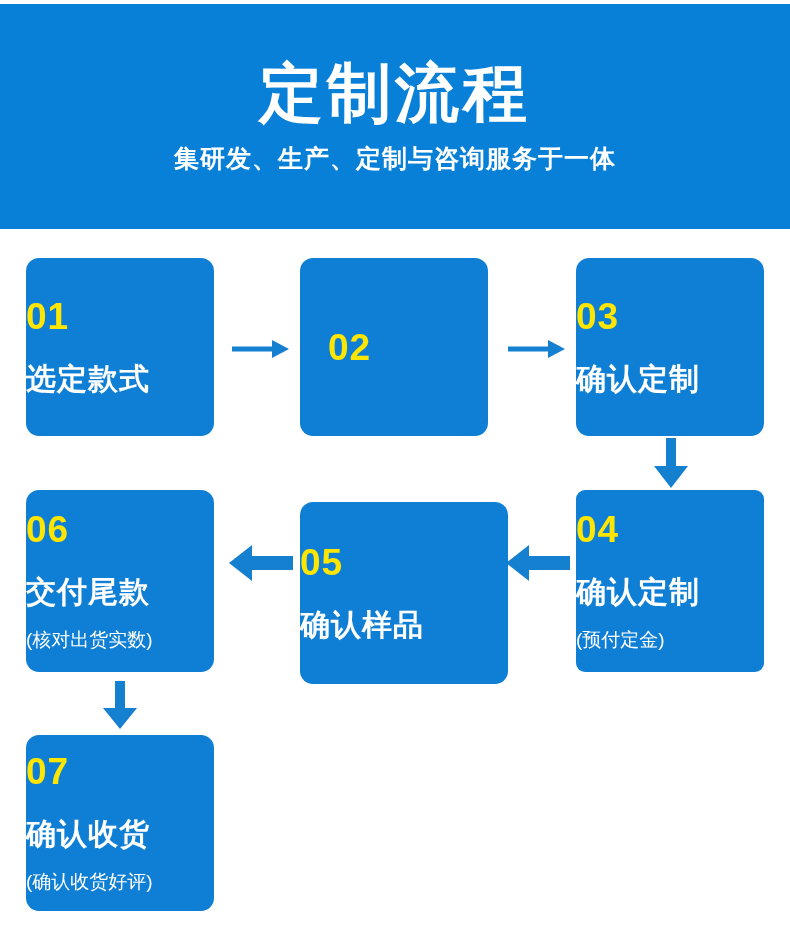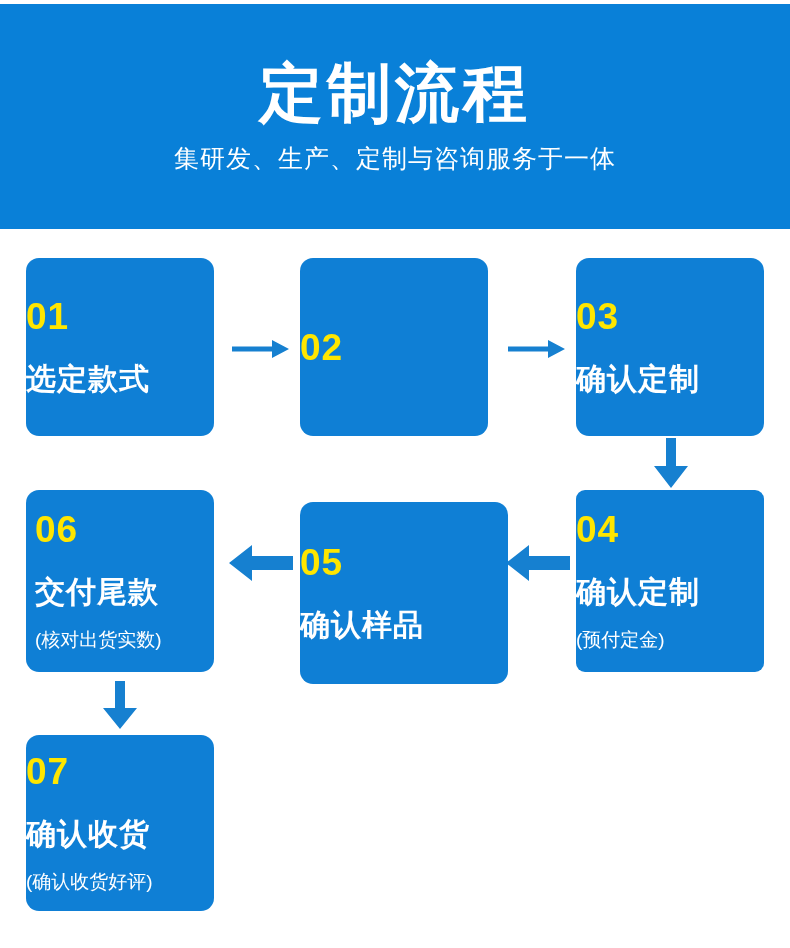--- a/index.html
+++ b/index.html
@@ -41,7 +41,7 @@
   #banner-subtitle {
     color: #ffffff;
     font-size: 25px;
-    font-weight: normal;
+    font-weight: bold;
     letter-spacing: 1px;
     margin: 12px 0 0 0;
     white-space: nowrap;

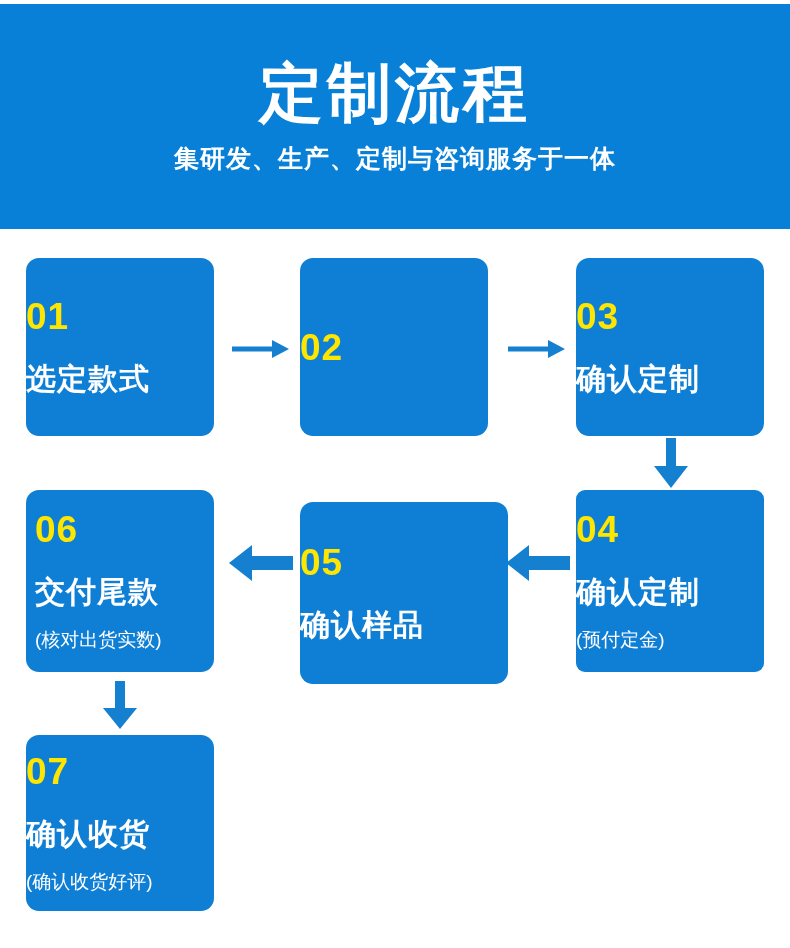--- a/index.html
+++ b/index.html
@@ -113,7 +113,7 @@
   </svg>
 </div>
 
-<div class="step-box" style="left:300px; top:258px; width:188px; height:178px;">
+<div class="step-box" style="left:300px; top:258px; width:188px; height:178px;padding-left:28px;">
   <div class="step-num">02</div>
 
 </div>

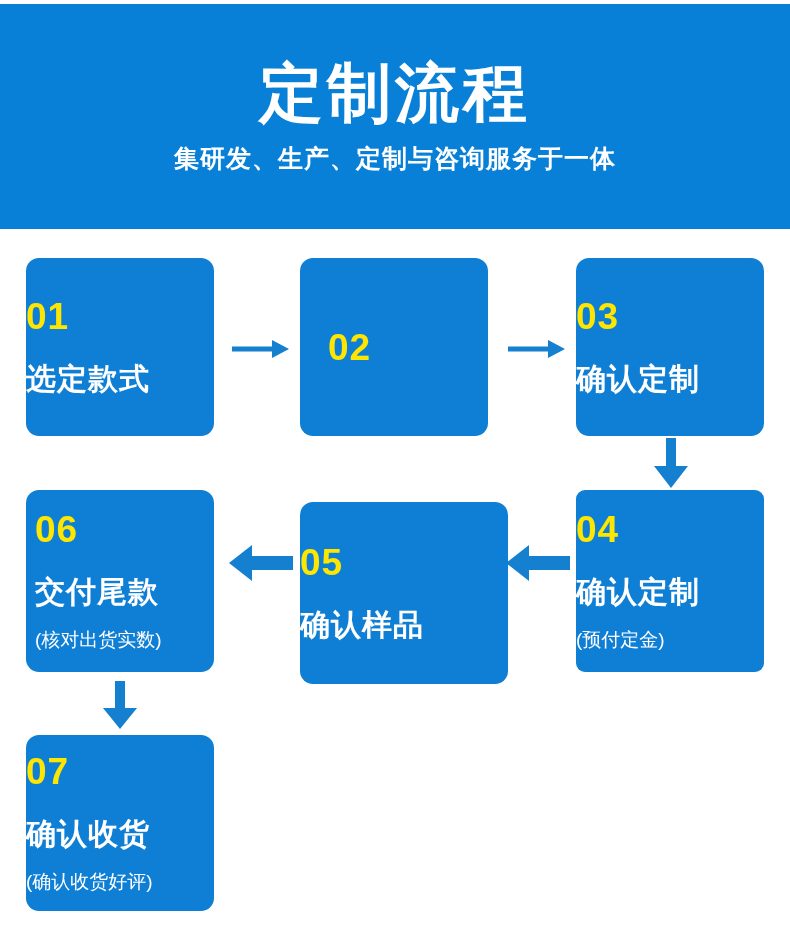--- a/index.html
+++ b/index.html
@@ -160,7 +160,7 @@
   </svg>
 </div>
 
-<div class="step-box" style="left:26px; top:490px; width:188px; height:182px;padding-left:9px;">
+<div class="step-box" style="left:26px; top:490px; width:188px; height:182px;">
   <div class="step-num">06</div>
   <div class="step-label">交付尾款</div>
   <div class="step-sub">(核对出货实数)</div>

